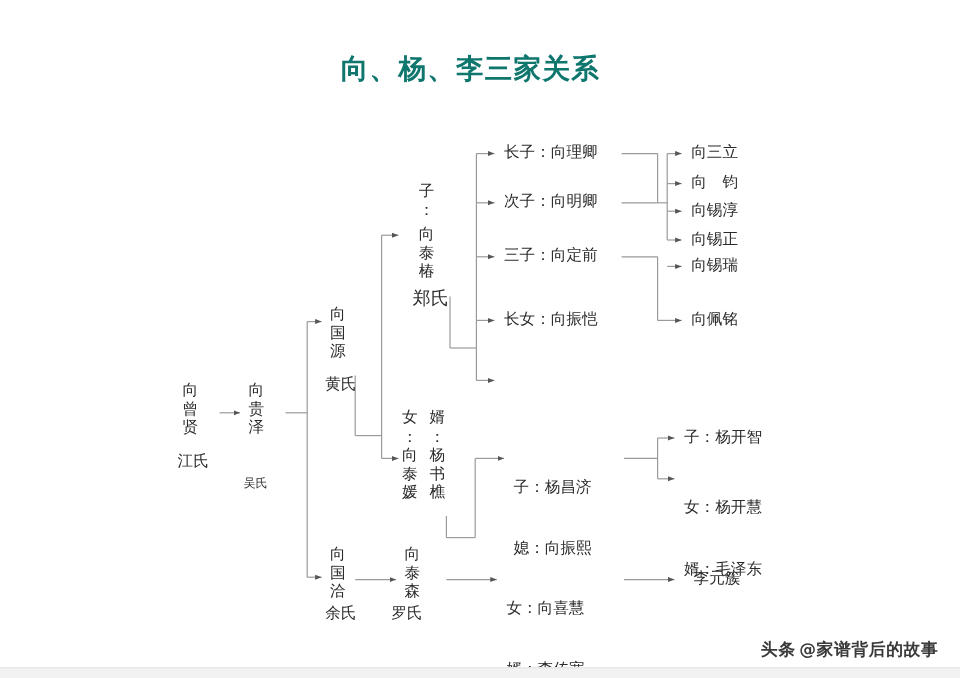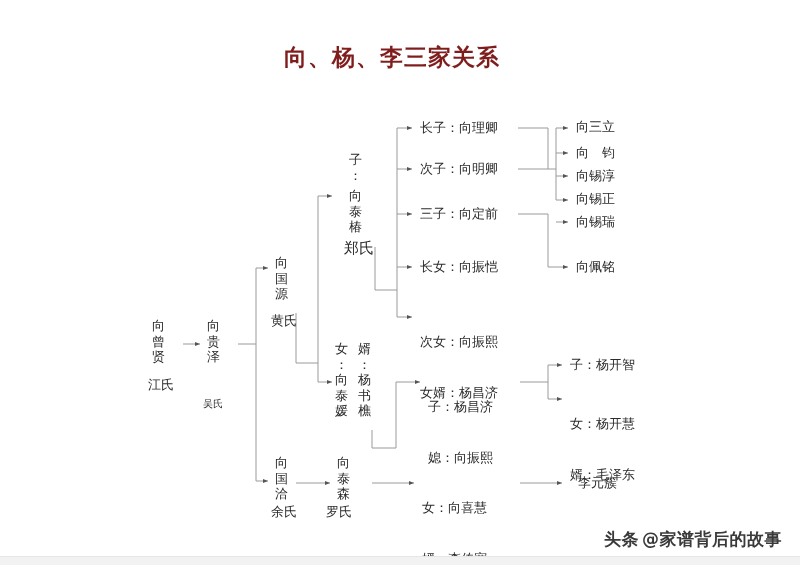--- a/index.html
+++ b/index.html
@@ -25,7 +25,7 @@
     font-size: 23px;
     font-weight: bold;
     letter-spacing: 1px;
-    color: #7f1d1d;
+    color: #0f766e;
   }
   
   #wires {

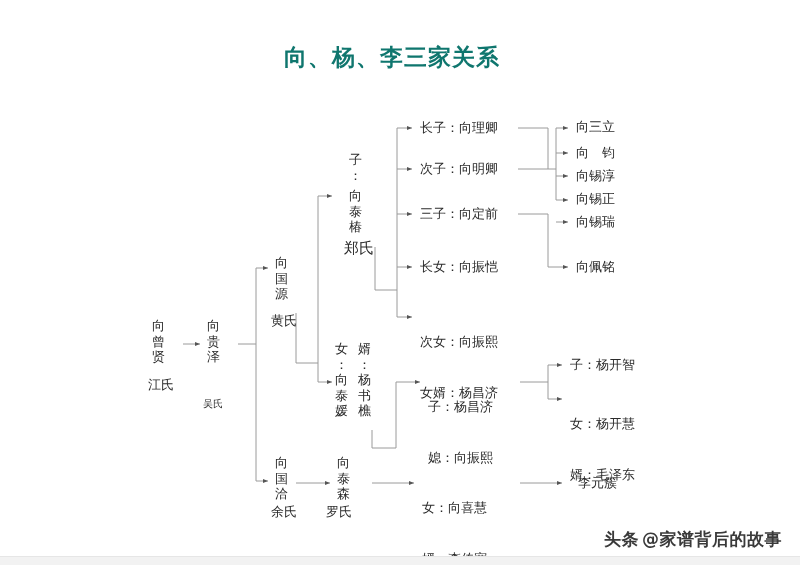--- a/index.html
+++ b/index.html
@@ -224,10 +224,6 @@
 
   <div class="node h-node" style="left:420px; top:258px;">长女：向振恺</div>
 
-  <div class="node h-node" style="left:420px; top:299px;">
-    <span class="ln">次女：向振熙</span>
-    <span class="ln">女婿：杨昌济</span>
-  </div>
 
   <div class="node h-node" style="left:576px; top:119px;font-family:Liberation Mono, monospace;">向三立</div>
   <div class="node h-node" style="left:576px; top:144px;">向　钧</div>

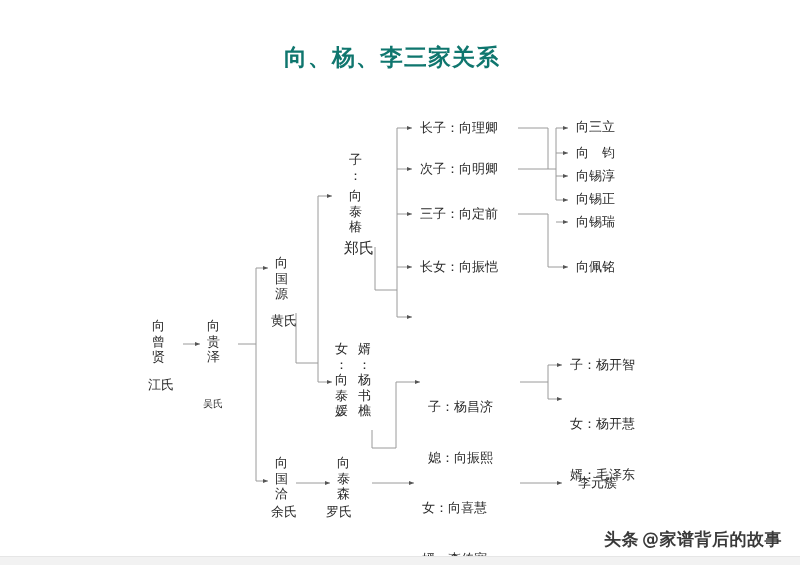--- a/index.html
+++ b/index.html
@@ -67,7 +67,7 @@
     position: absolute;
     right: 18px;
     bottom: 14px;
-    font-size: 17px;
+    font-size: 14px;
     font-weight: bold;
     color: #3a3a3a;
     letter-spacing: 0.5px;

